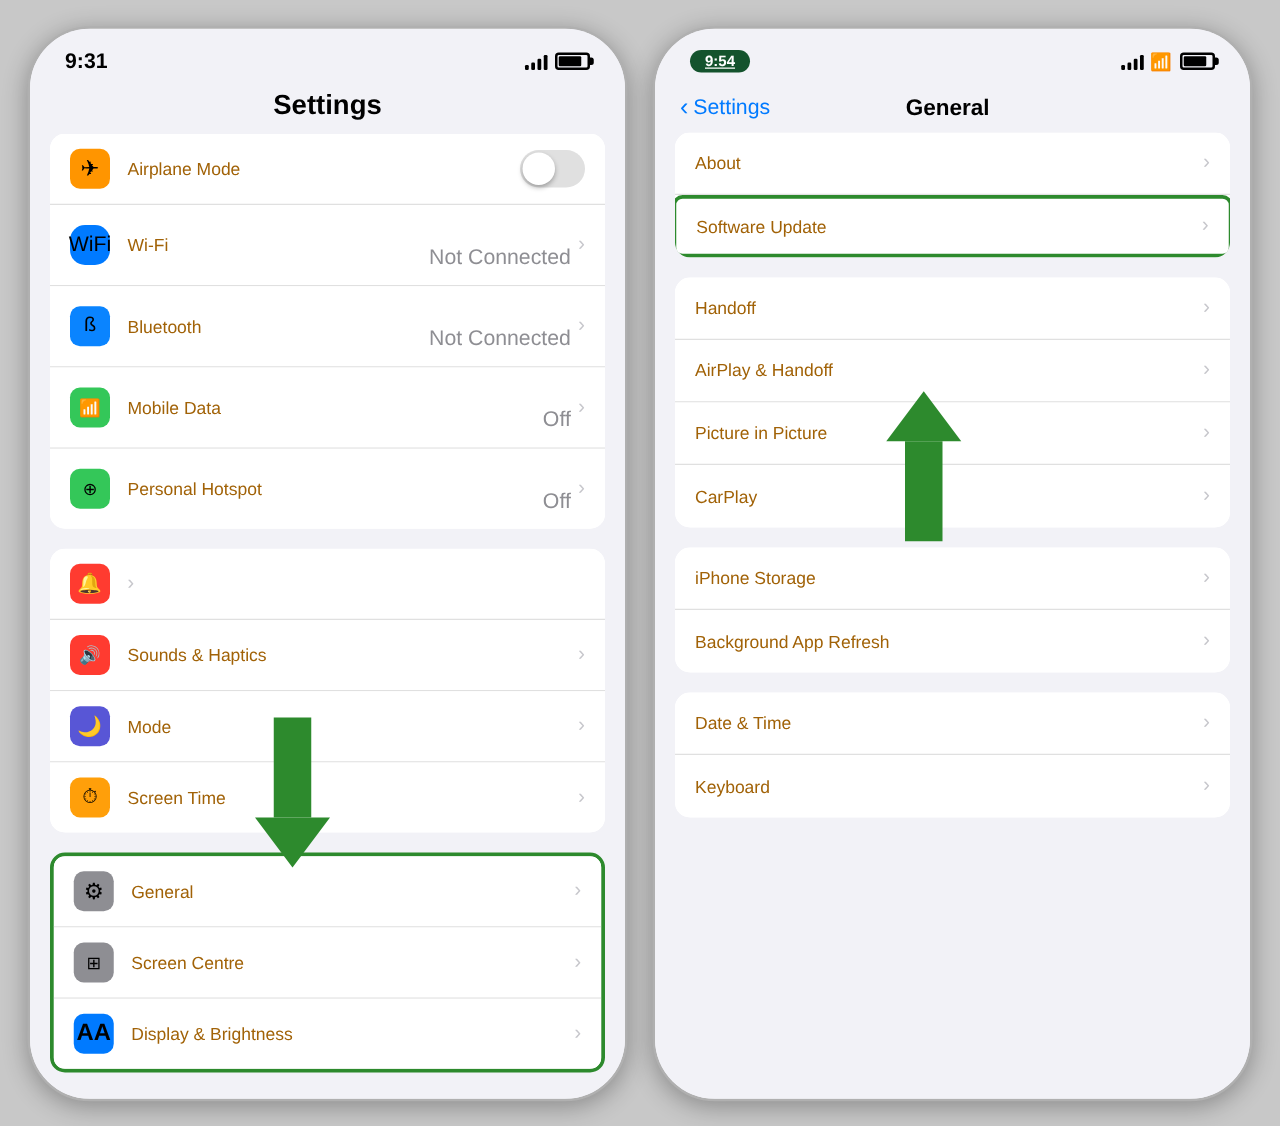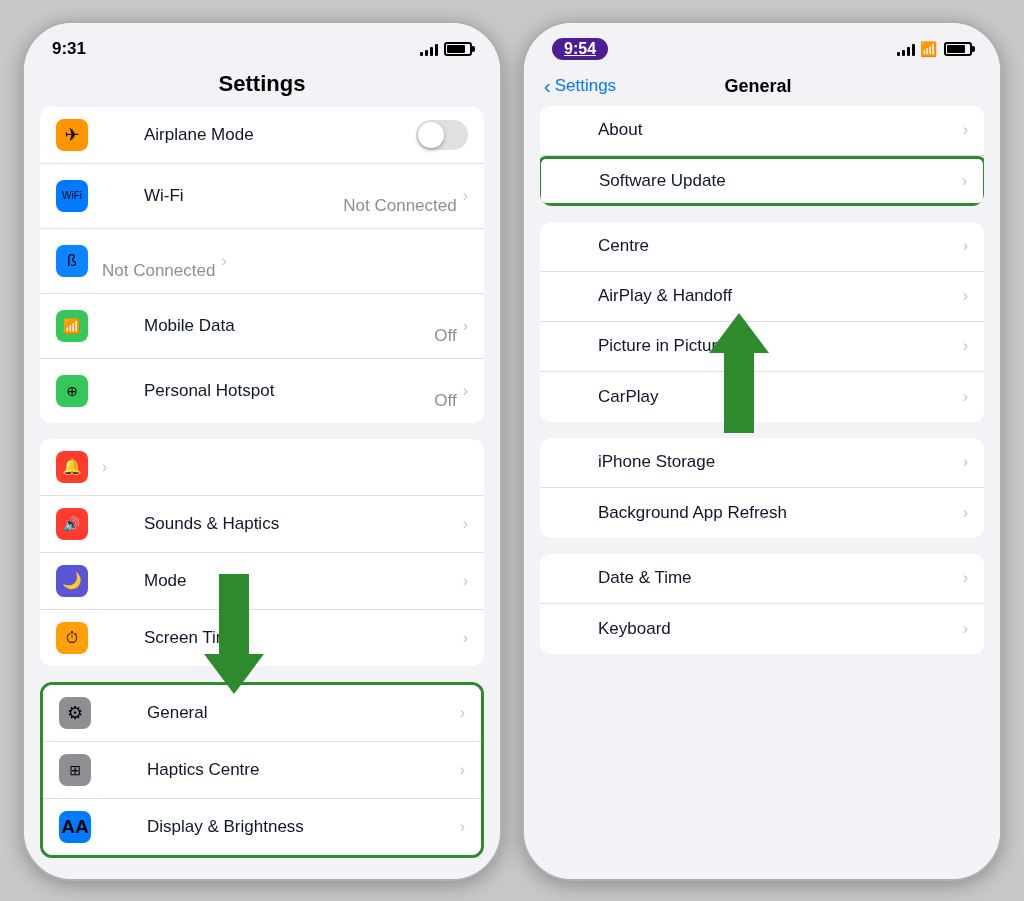--- a/index.html
+++ b/index.html
@@ -359,7 +359,7 @@
     <div class="iphone-inner">
 
       <div class="status-bar">
-        <span class="status-time" style="background:#4c1d95; color:#fff; padding: 2px 12px; border-radius:12px; font-size:16px;text-decoration:underline;">9:54</span>
+        <span class="status-time" style="background:#14532d; color:#fff; padding: 2px 12px; border-radius:12px; font-size:12px;text-decoration:underline;">9:54</span>
         <div class="status-icons">
           <div class="signal-bars">
             <span></span>

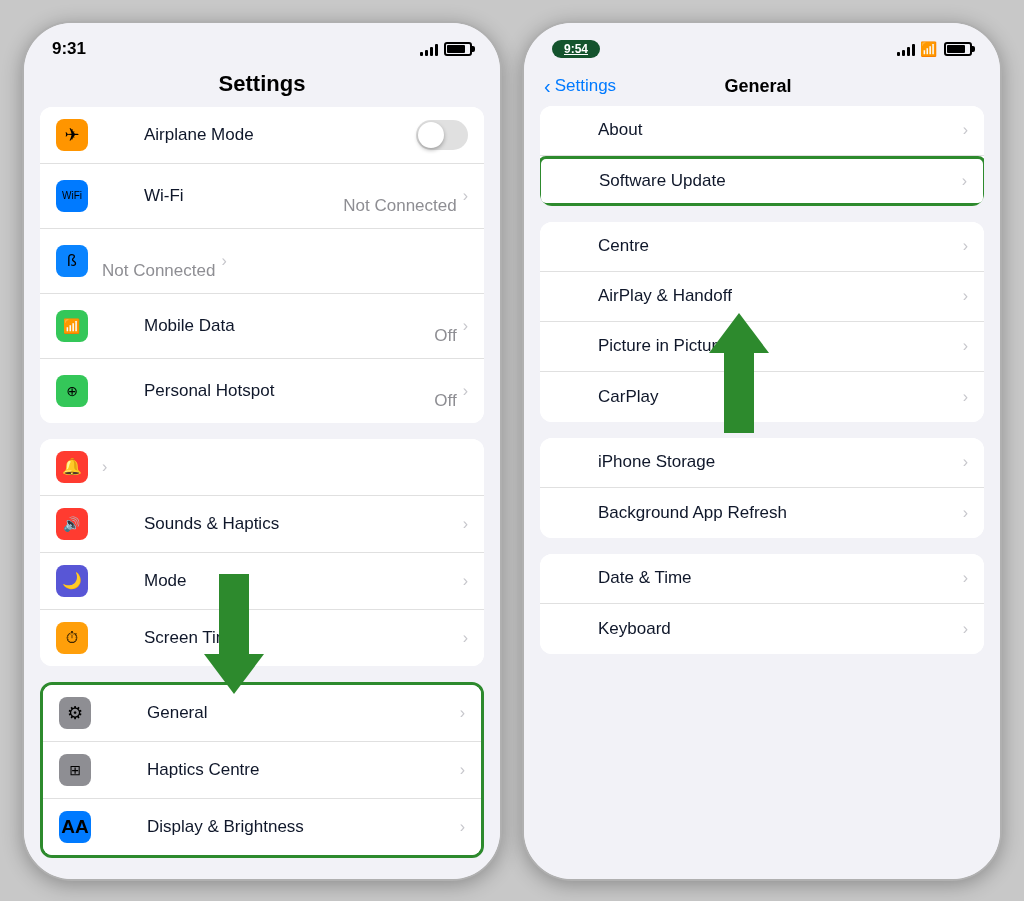--- a/index.html
+++ b/index.html
@@ -175,9 +175,8 @@
 
     .row-label {
       flex: 1;
-      font-size: 17px;
-      color: #0f172a;
-      margin-left: 42px;
+      font-size: 14px;
+      color: #a16207;
     }
 
     .row-value {

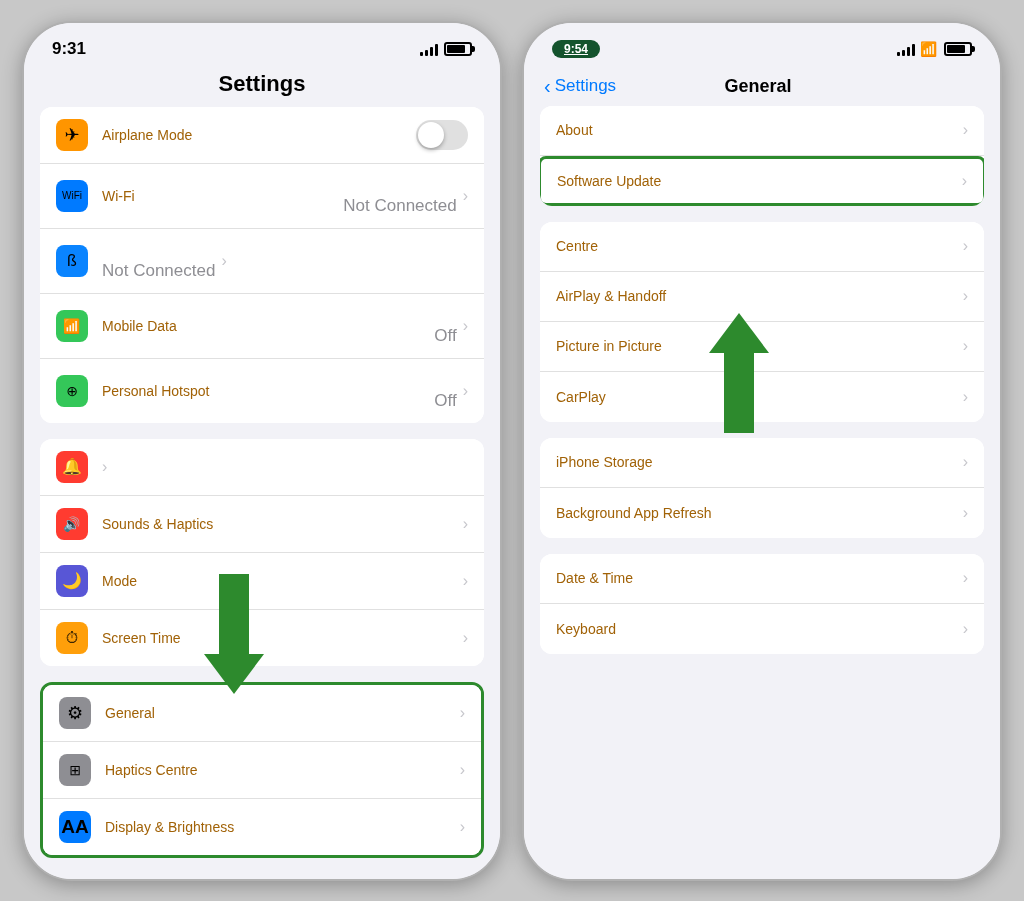--- a/index.html
+++ b/index.html
@@ -281,7 +281,7 @@
             </div>
           </div>
           <div class="settings-row">
-            <div class="row-icon icon-blue" style="font-size:10px;">WiFi</div>
+            <div class="row-icon icon-blue" style="font-size:17px;border-radius:12px;">WiFi</div>
             <span class="row-label">Wi-Fi</span>
             <span class="row-value">Not Connected</span>
             <span class="row-chevron">›</span>

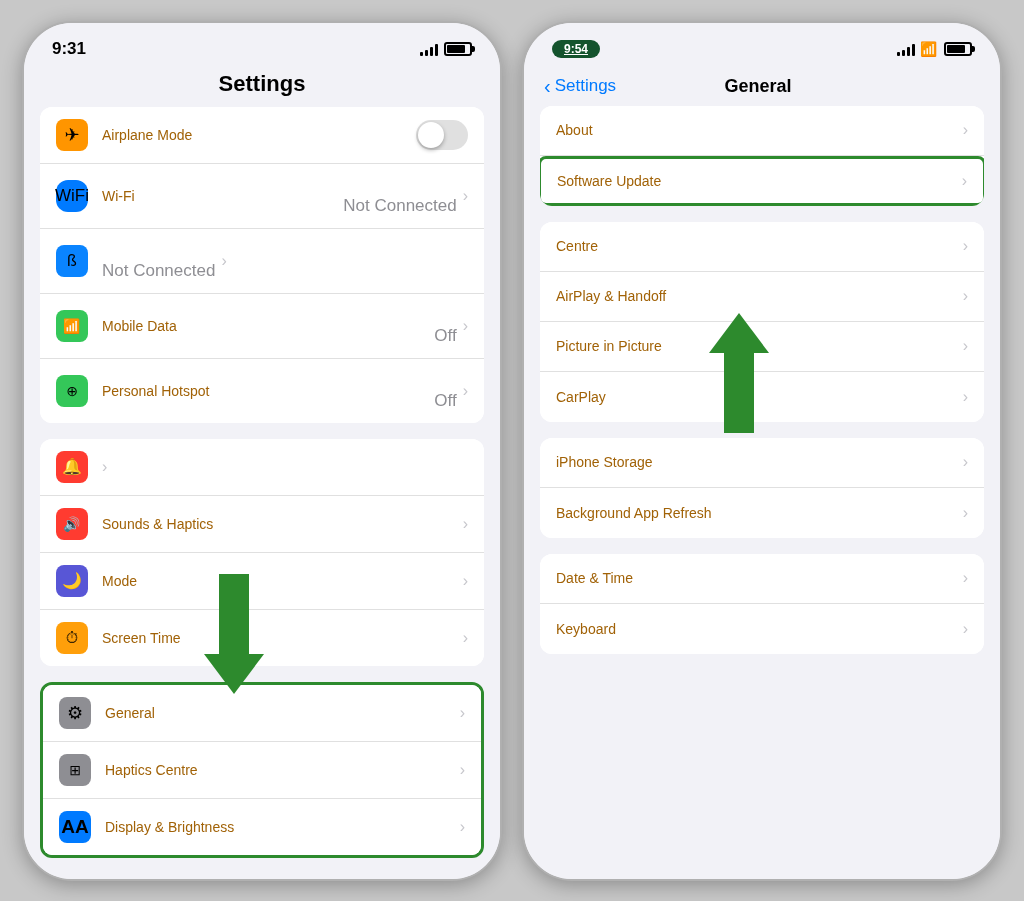--- a/index.html
+++ b/index.html
@@ -397,7 +397,7 @@
 
         <div class="settings-group">
           <div class="settings-row">
-            <span class="row-label">Centre</span>
+            <span class="row-label">Handoff</span>
             <span class="row-chevron">›</span>
           </div>
           <div class="settings-row">

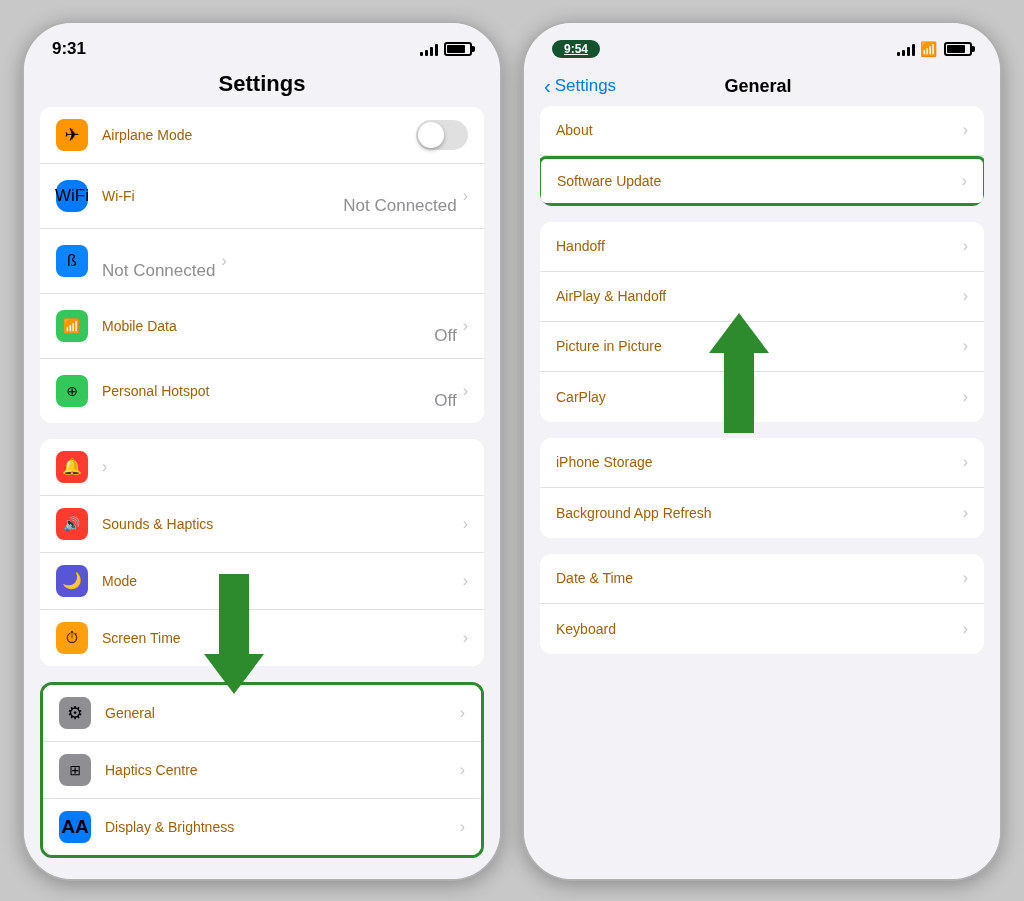--- a/index.html
+++ b/index.html
@@ -288,6 +288,7 @@
           </div>
           <div class="settings-row">
             <div class="row-icon icon-blue-dark" style="font-size:16px;">ß</div>
+            <span class="row-label">Bluetooth</span>
             <span class="row-value">Not Connected</span>
             <span class="row-chevron">›</span>
           </div>

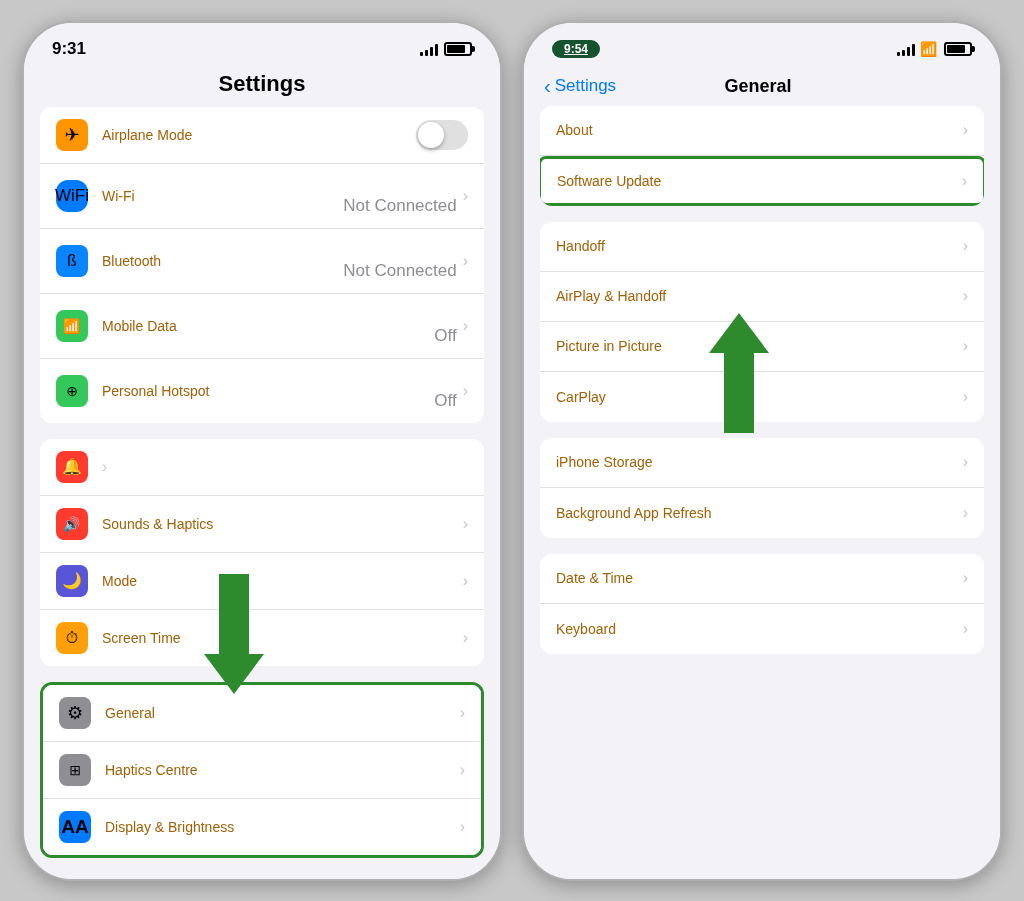--- a/index.html
+++ b/index.html
@@ -336,7 +336,7 @@
           </div>
           <div class="settings-row">
             <div class="row-icon icon-gray" style="font-size:14px;">⊞</div>
-            <span class="row-label">Haptics Centre</span>
+            <span class="row-label">Screen Centre</span>
             <span class="row-chevron">›</span>
           </div>
           <div class="settings-row">

